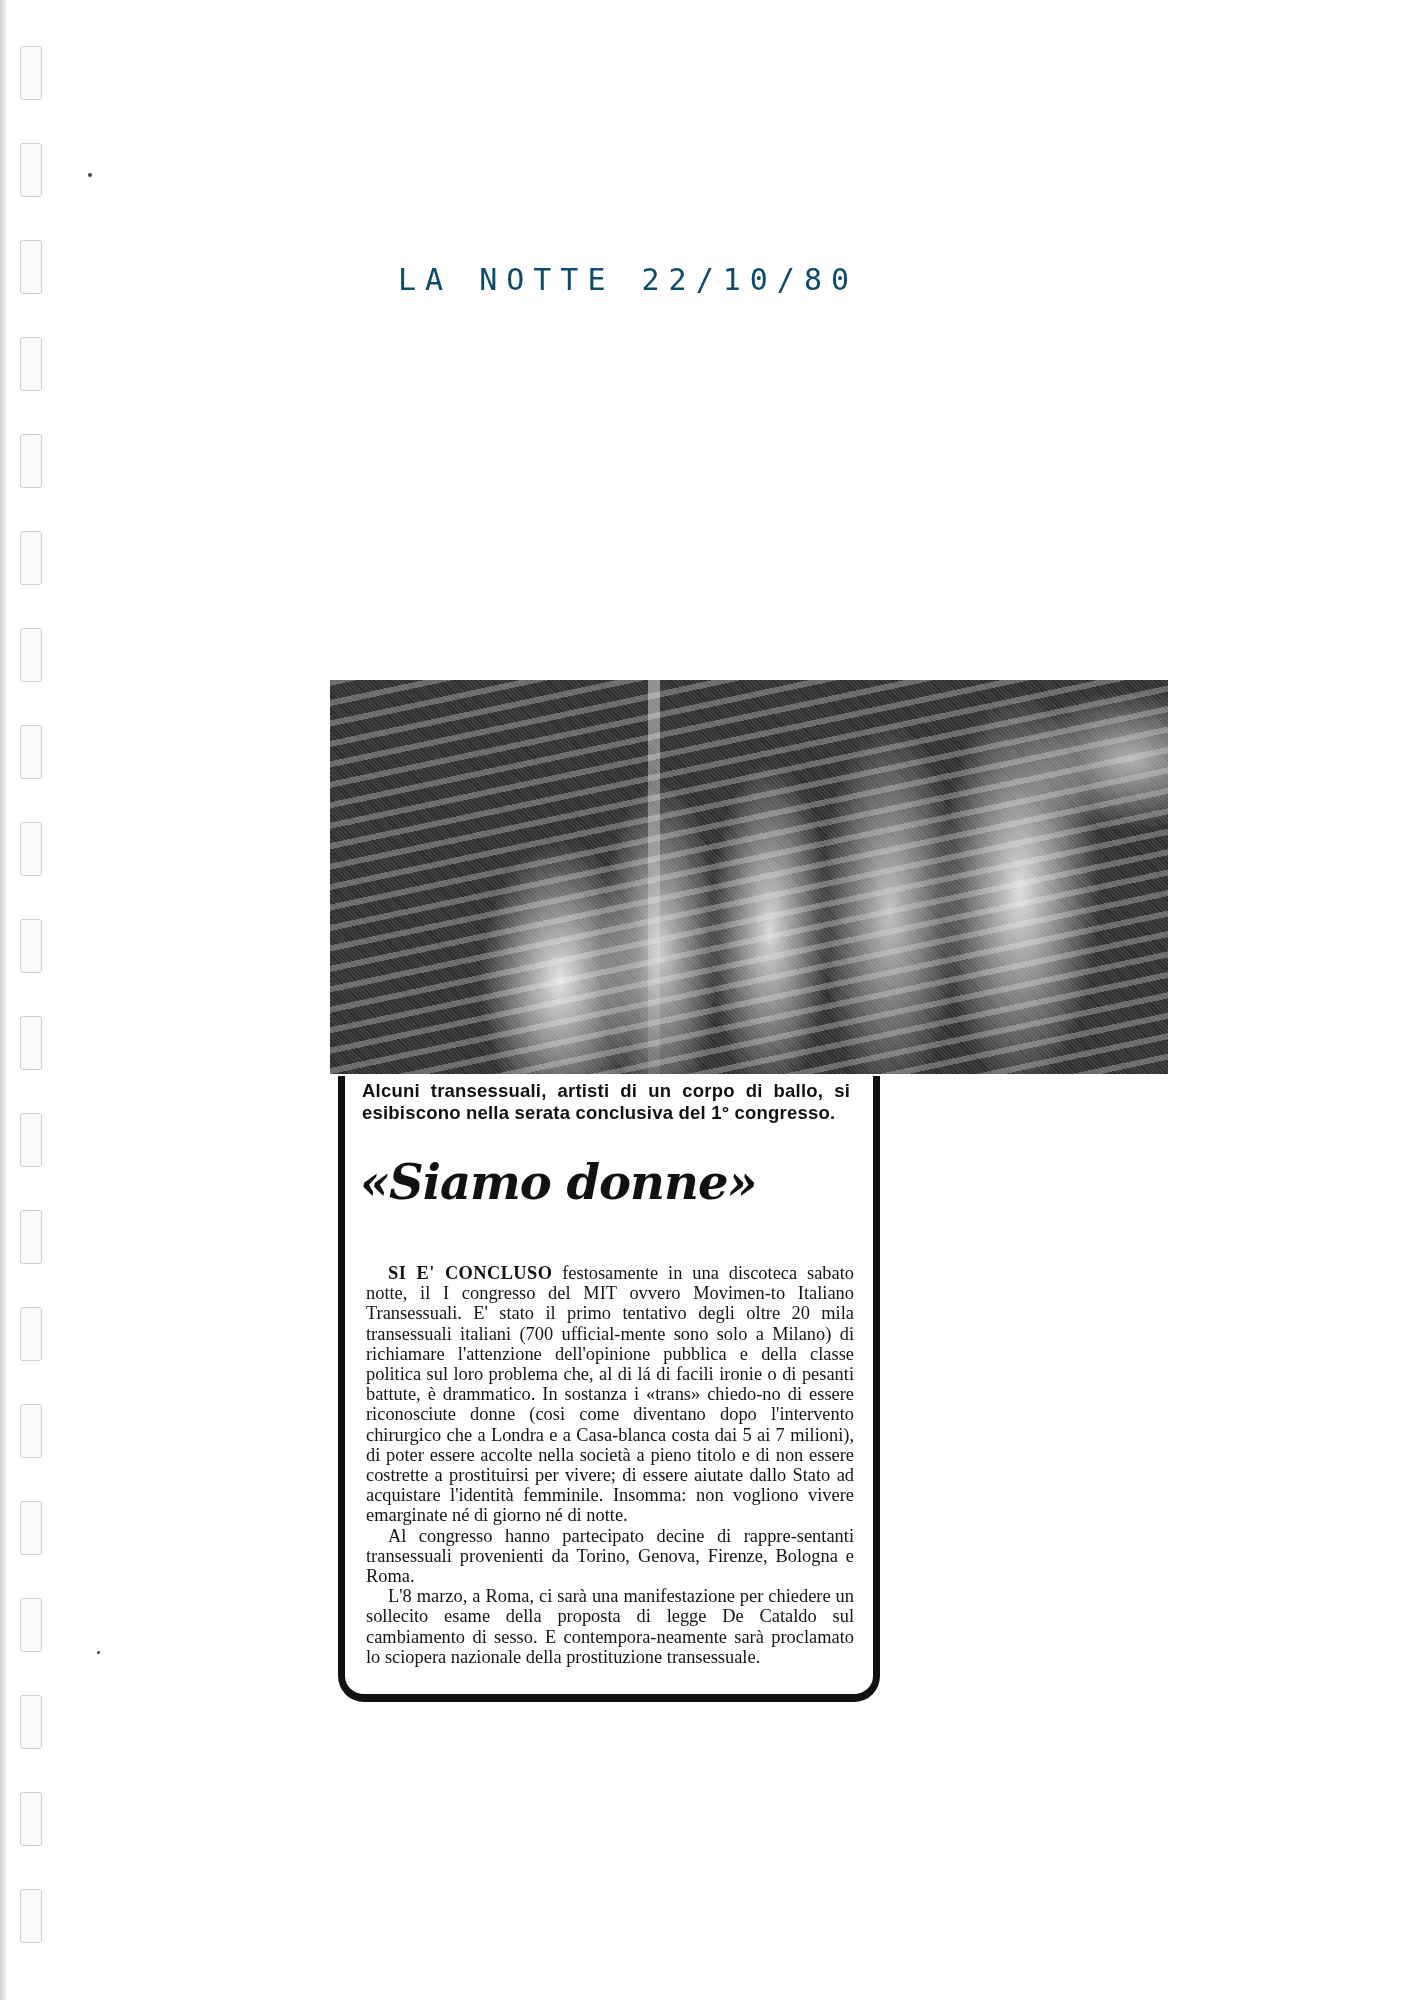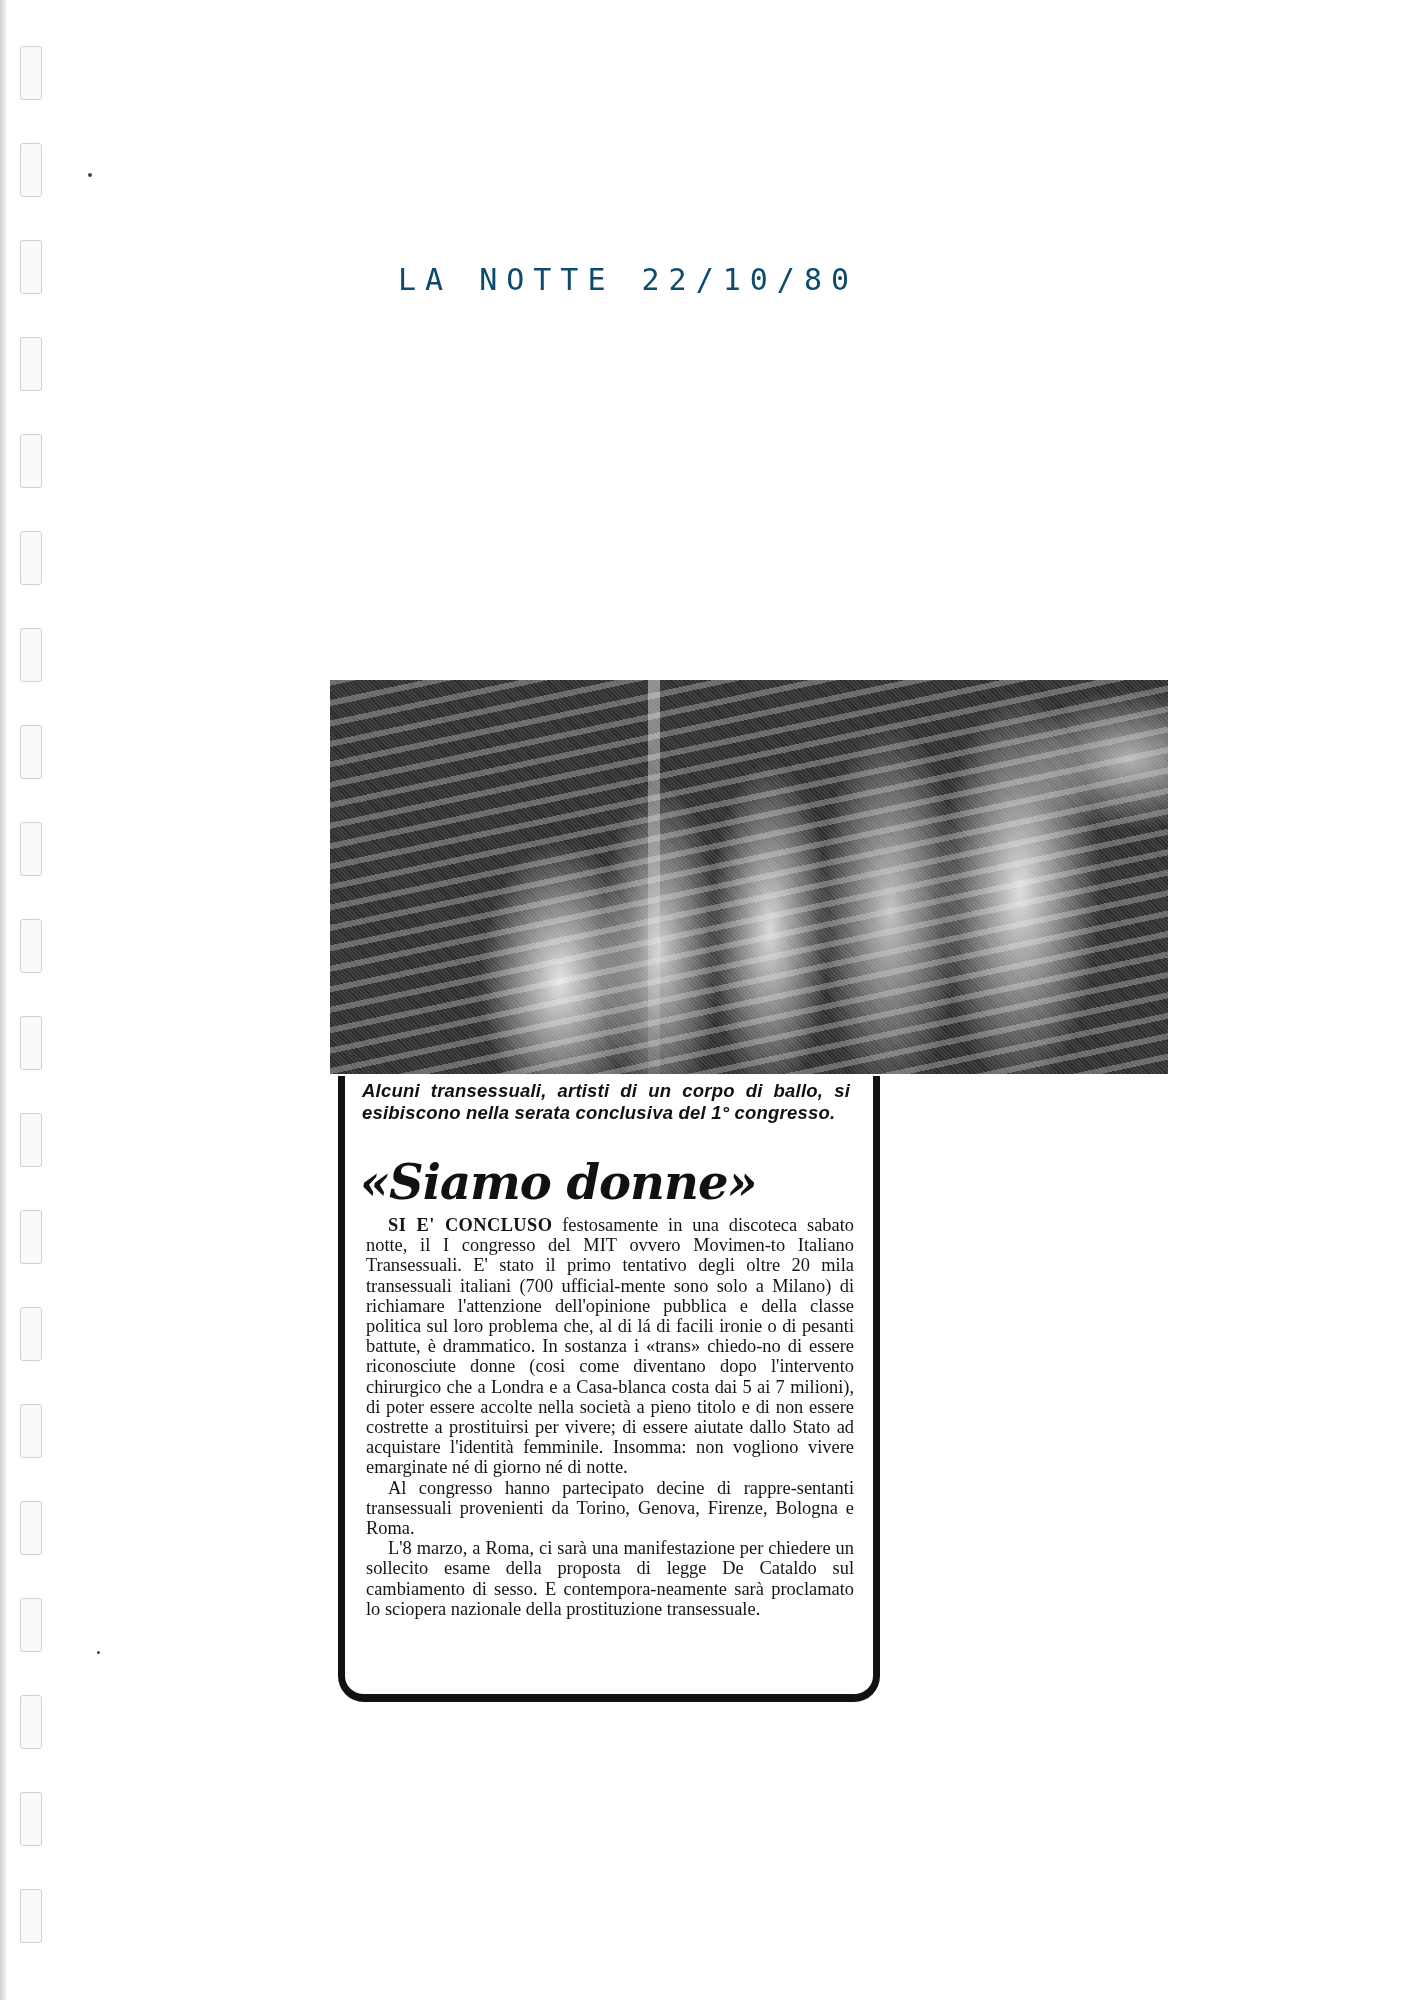--- a/index.html
+++ b/index.html
@@ -101,7 +101,6 @@
       top: 1080px;
       width: 488px;
       font-family: "Liberation Sans", sans-serif;
-      font-style: italic;
       font-weight: bold;
       font-size: 18.5px;
       line-height: 22px;

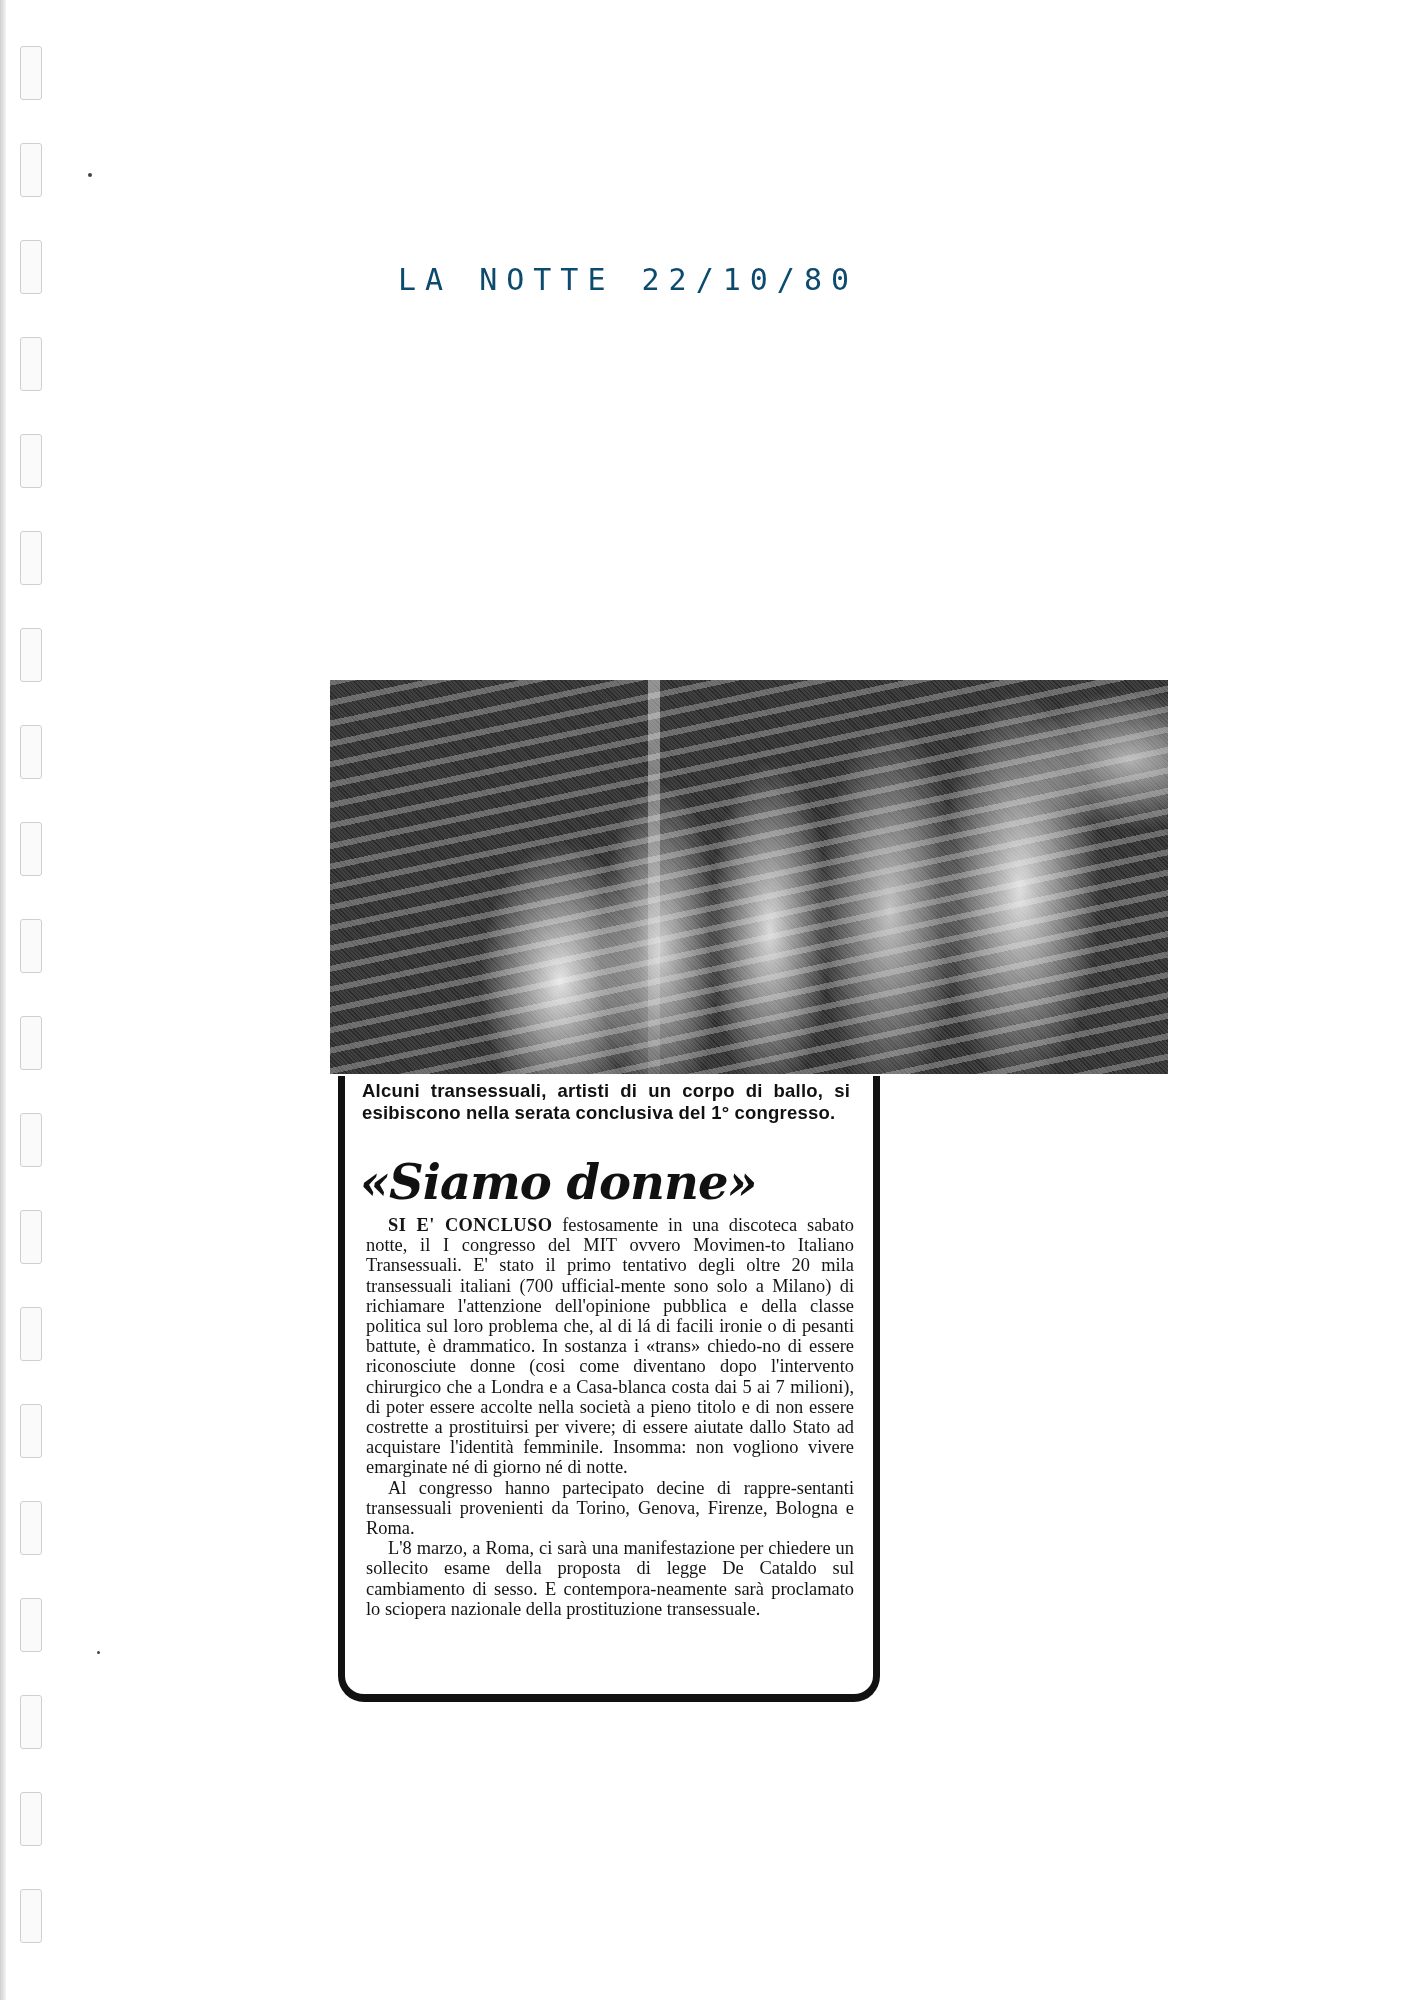--- a/index.html
+++ b/index.html
@@ -141,6 +141,7 @@
     }
     .body-text p.first {
       text-indent: 22px;
+      margin-top: 48px;
     }
     .lead {
       font-weight: bold;

